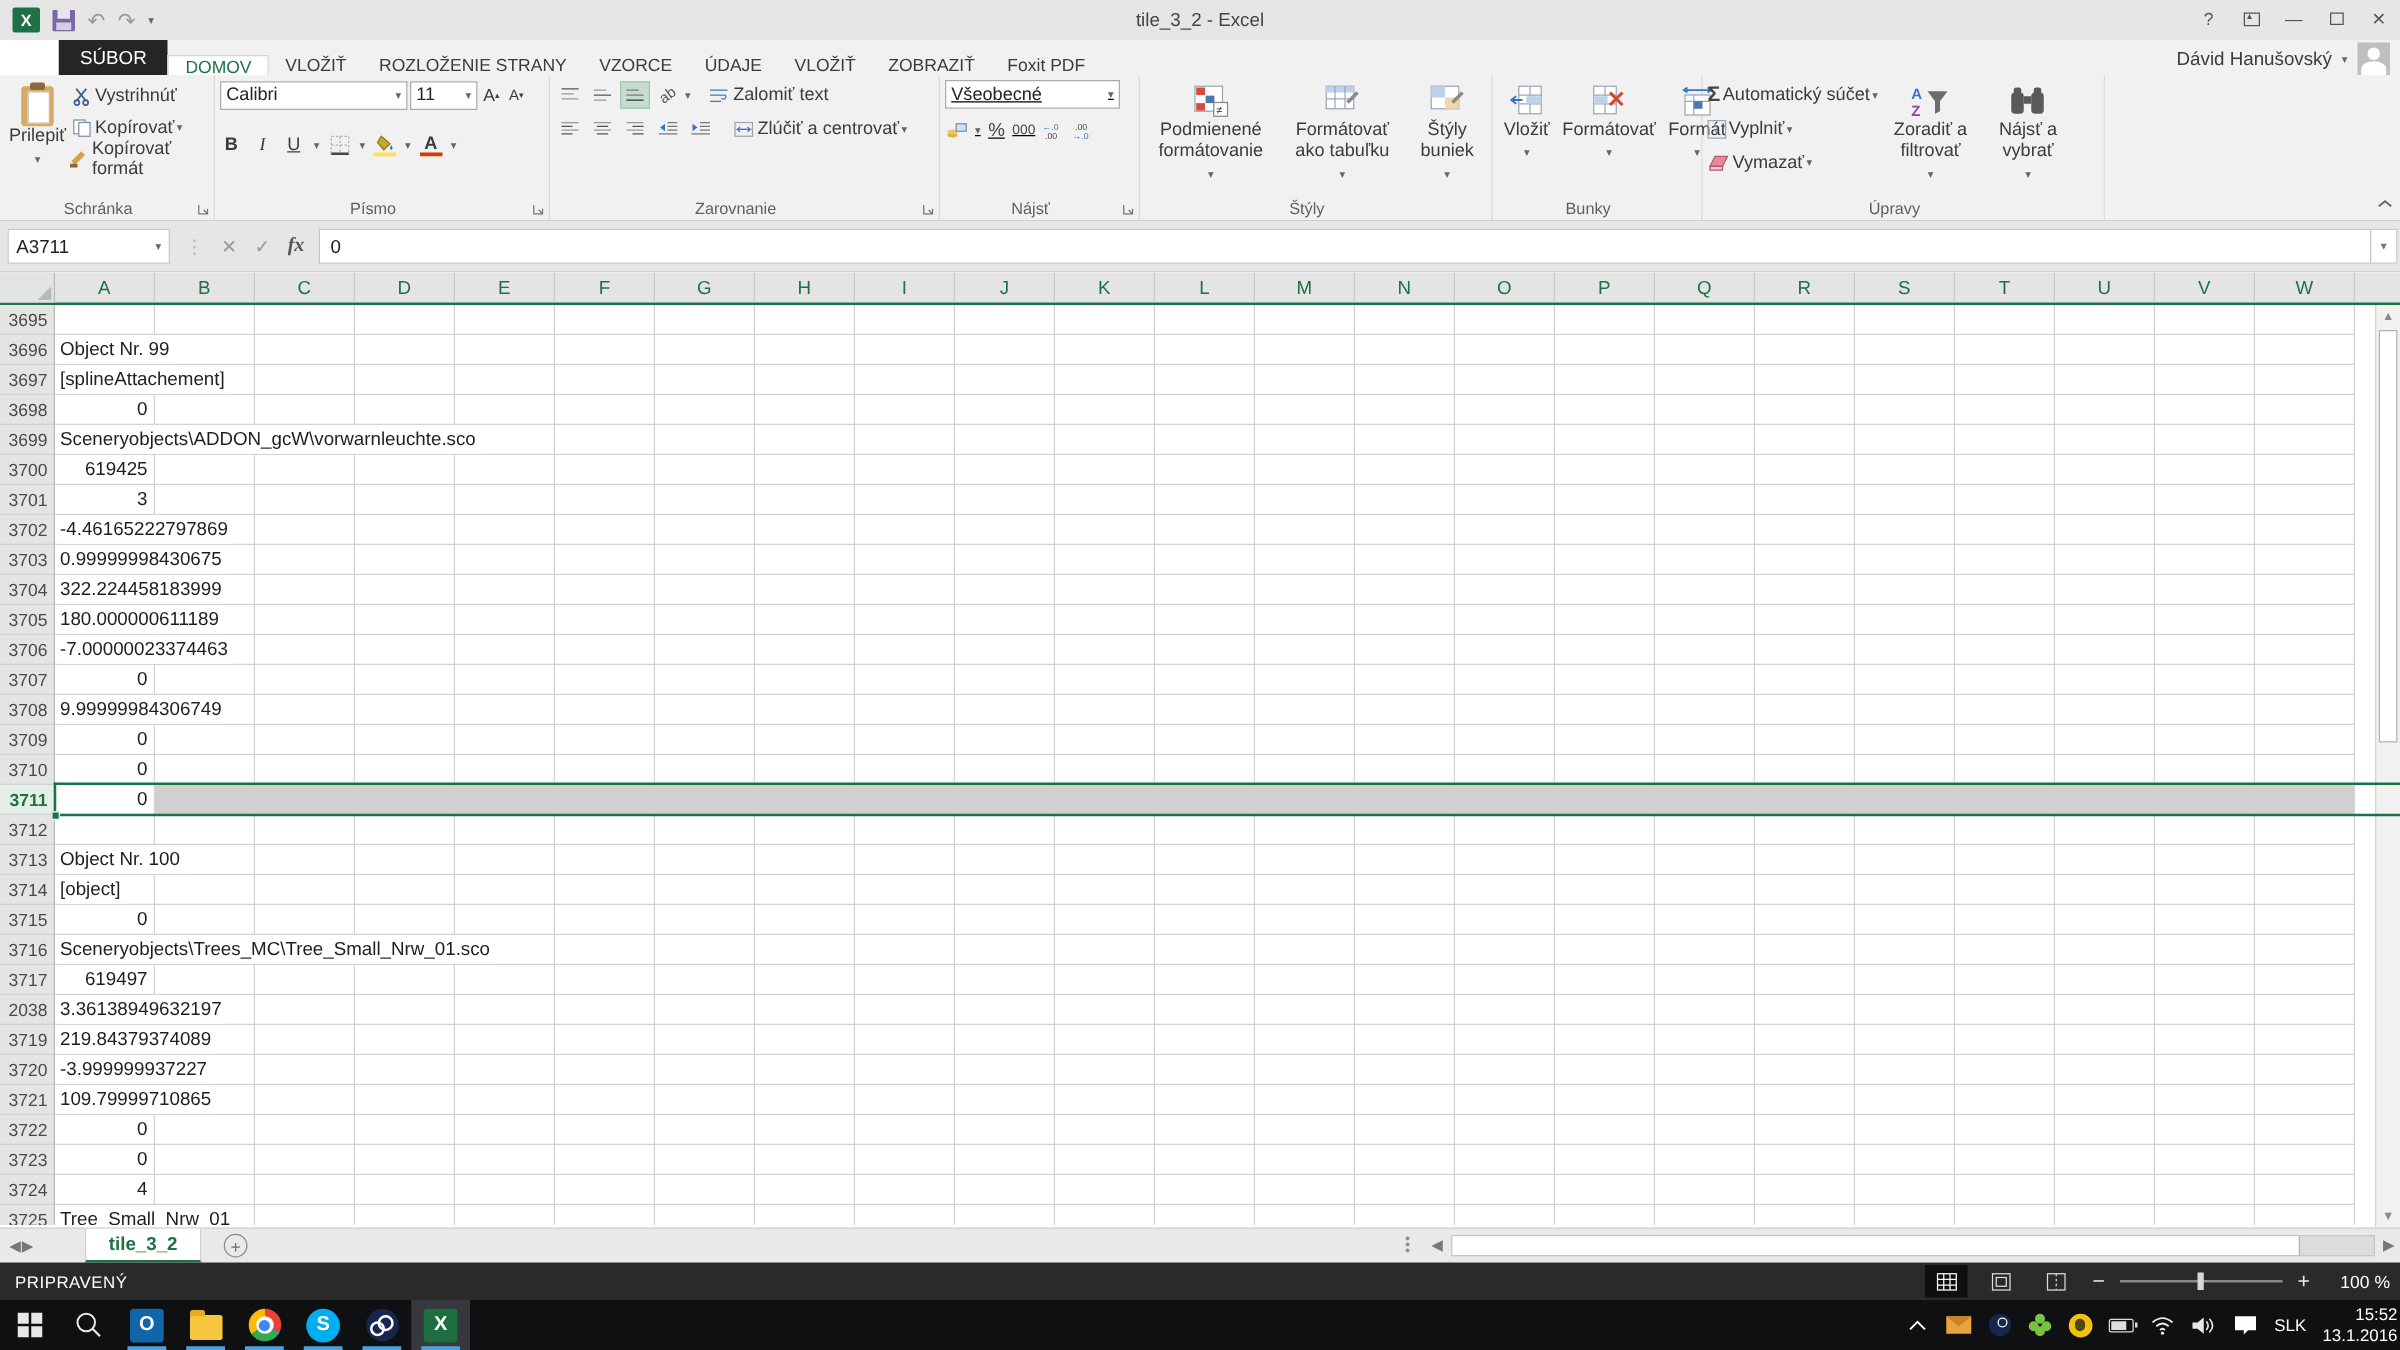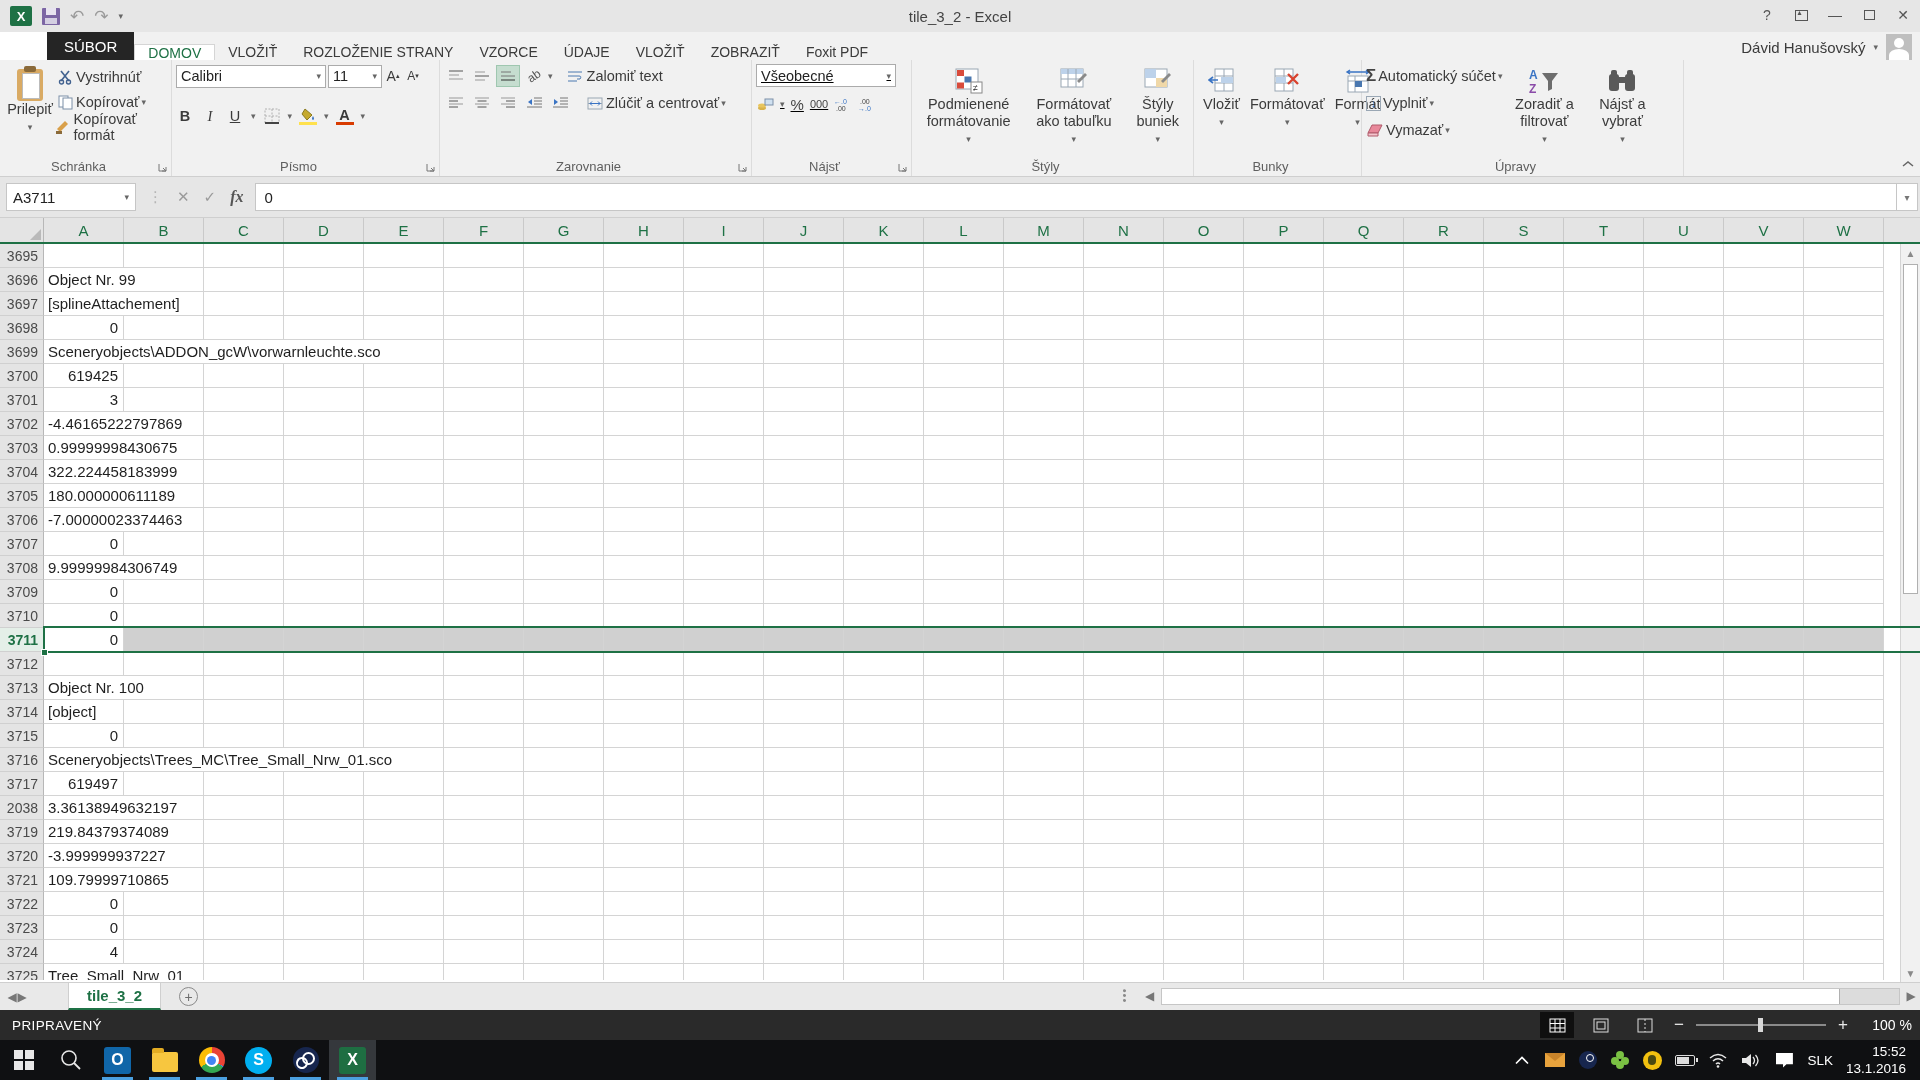--- a/index.html
+++ b/index.html
@@ -116,7 +116,7 @@
   .steam-ic{width:26px;height:26px;border-radius:50%;background:#17264e;position:relative;}
   .steam-ic:before{content:"";position:absolute;right:4px;top:5px;width:9px;height:9px;border:2px solid #fff;border-radius:50%;}
   .steam-ic:after{content:"";position:absolute;left:3px;bottom:4px;width:8px;height:8px;border:2px solid #fff;border-radius:50%;transform:rotate(20deg);}
-  #tray{position:absolute;right:0;top:0;height:40px;display:flex;align-items:center;gap:13px;padding-right:14px;color:#fff;}
+  #tray{position:absolute;right:0;top:0;height:40px;display:flex;align-items:center;gap:13px;padding-right:2px;color:#fff;}
   .tray-ic{display:flex;align-items:center;justify-content:center;width:20px;height:20px;}
   .envlp{width:20px;height:14px;background:#e8a33d;position:relative;}
   .envlp:before{content:"";position:absolute;left:0;top:0;border-left:10px solid transparent;border-right:10px solid transparent;border-top:8px solid #c9842a;}

